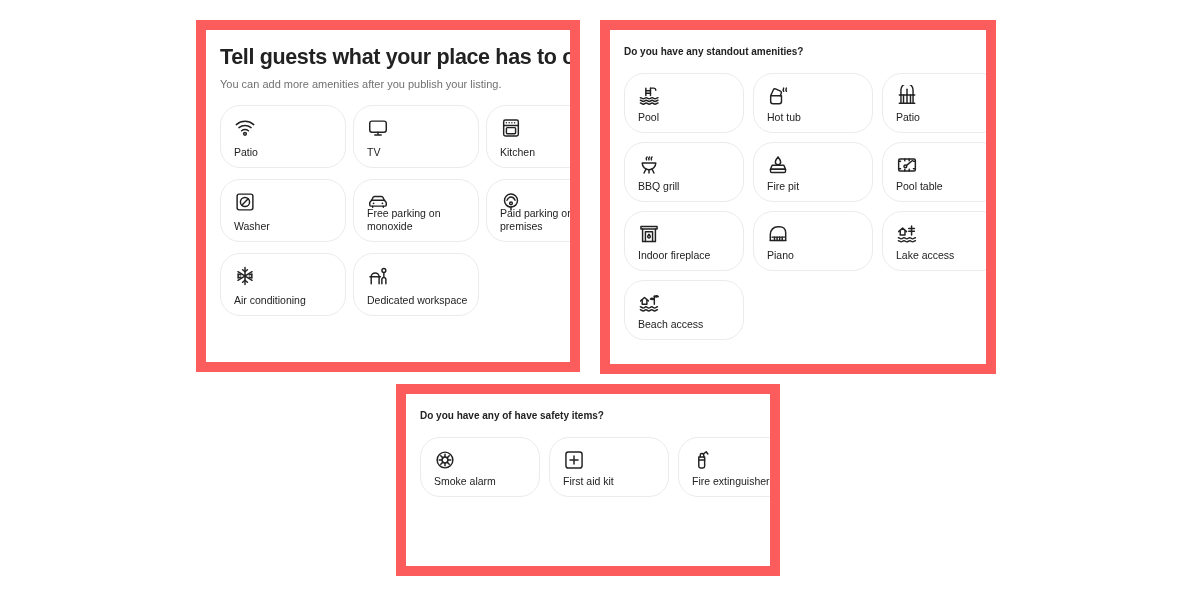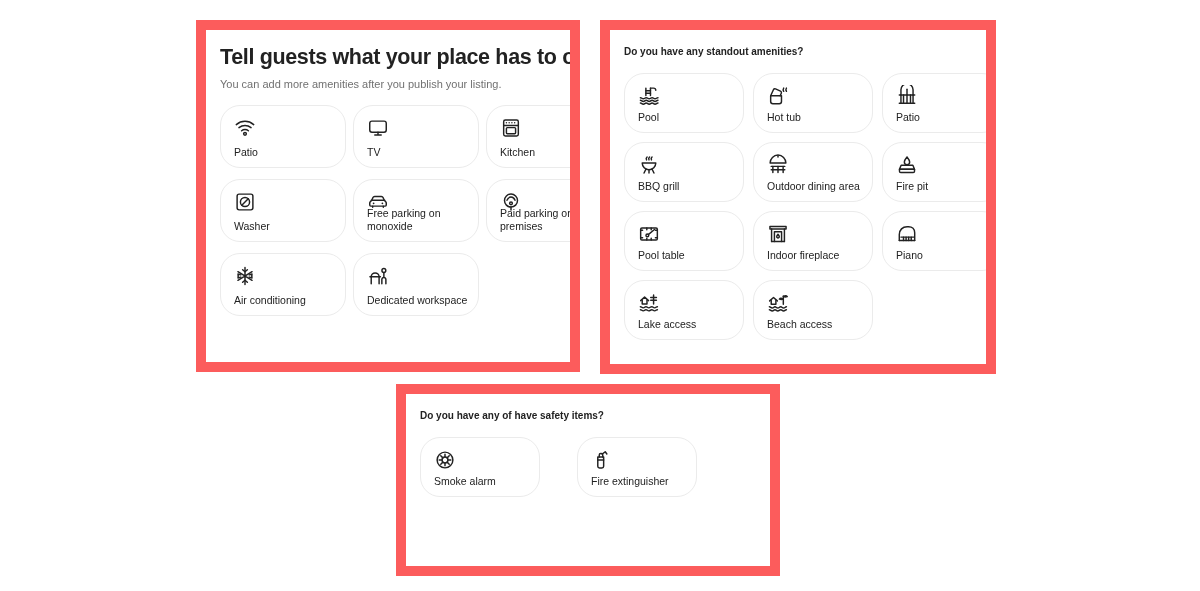--- a/index.html
+++ b/index.html
@@ -292,18 +292,6 @@
         <div class="amenity-card">
           <span class="ico">
             <svg viewBox="0 0 24 24" xmlns="http://www.w3.org/2000/svg">
-              <path fill="none" stroke="currentColor" stroke-width="1.6" stroke-linecap="round" stroke-linejoin="round" d="M3.4 9.8a8.6 8.6 0 0 1 17.2 0Z"></path>
-              <path fill="none" stroke="currentColor" stroke-width="1.6" stroke-linecap="round" stroke-linejoin="round" d="M12 3.2V1.9"></path>
-              <path fill="none" stroke="currentColor" stroke-width="1.6" stroke-linecap="round" stroke-linejoin="round" d="M4.6 13.5h14.8"></path>
-              <path fill="none" stroke="currentColor" stroke-width="1.6" stroke-linecap="round" stroke-linejoin="round" d="M6.4 13.5v6.8M17.6 13.5v6.8M12 13.5v6.8"></path>
-              <path fill="none" stroke="currentColor" stroke-width="1.6" stroke-linecap="round" stroke-linejoin="round" d="M4.6 17.1h14.8"></path>
-            </svg>
-          </span>
-          <span class="lbl">Outdoor dining area</span>
-        </div>
-        <div class="amenity-card">
-          <span class="ico">
-            <svg viewBox="0 0 24 24" xmlns="http://www.w3.org/2000/svg">
               <path fill="none" stroke="currentColor" stroke-width="1.6" stroke-linecap="round" stroke-linejoin="round" d="M12 3.2c1.9 2.3 2.9 4.1 2.9 5.5a2.9 2.9 0 0 1-5.8 0c0-1.4 1-3.2 2.9-5.5Z"></path>
               <path fill="none" stroke="currentColor" stroke-width="1.6" stroke-linecap="round" stroke-linejoin="round" d="M5.6 12.3h12.8l1.8 4.3H3.8Z"></path>
               <path fill="none" stroke="currentColor" stroke-width="1.6" stroke-linecap="round" stroke-linejoin="round" d="M3.8 16.6h16.4v2.1c0 .8-.6 1.4-1.4 1.4H5.2c-.8 0-1.4-.6-1.4-1.4Z"></path>

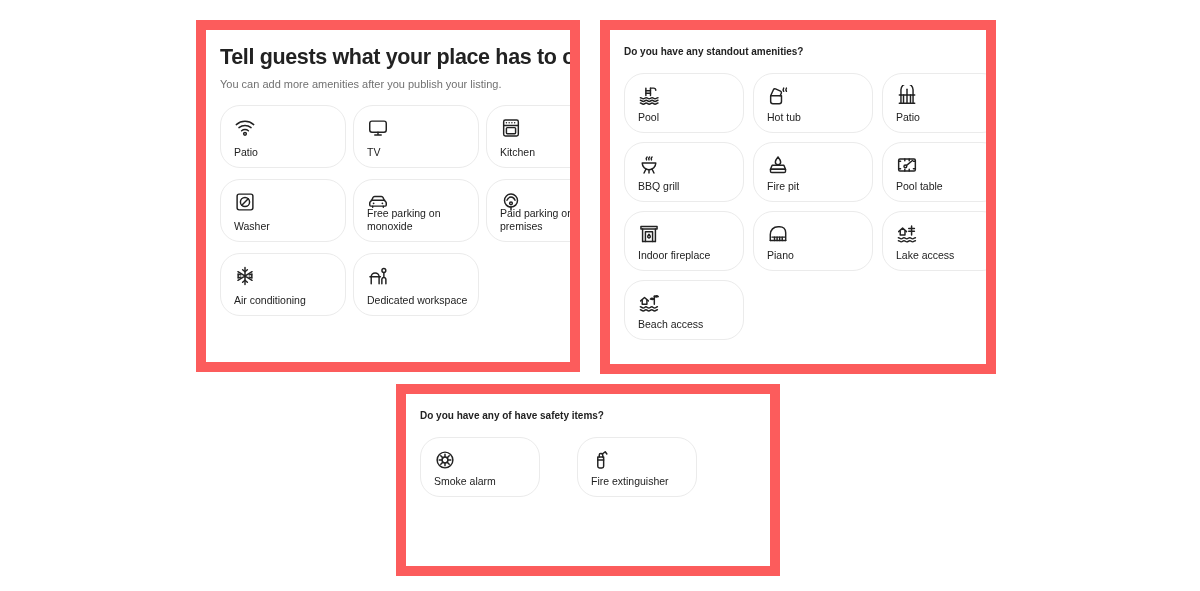--- a/index.html
+++ b/index.html
@@ -135,7 +135,7 @@
     height: 192px;
   }
   #panel-safety .panel-inner { padding: 14px 0 0 14px; }
-  #grid-safety { width: 420px; margin-top: 13px; gap: 28px; }
+  #grid-safety { width: 420px; margin-top: 13px; }
   #grid-safety .amenity-card {
     width: 120px;
     height: 60px;

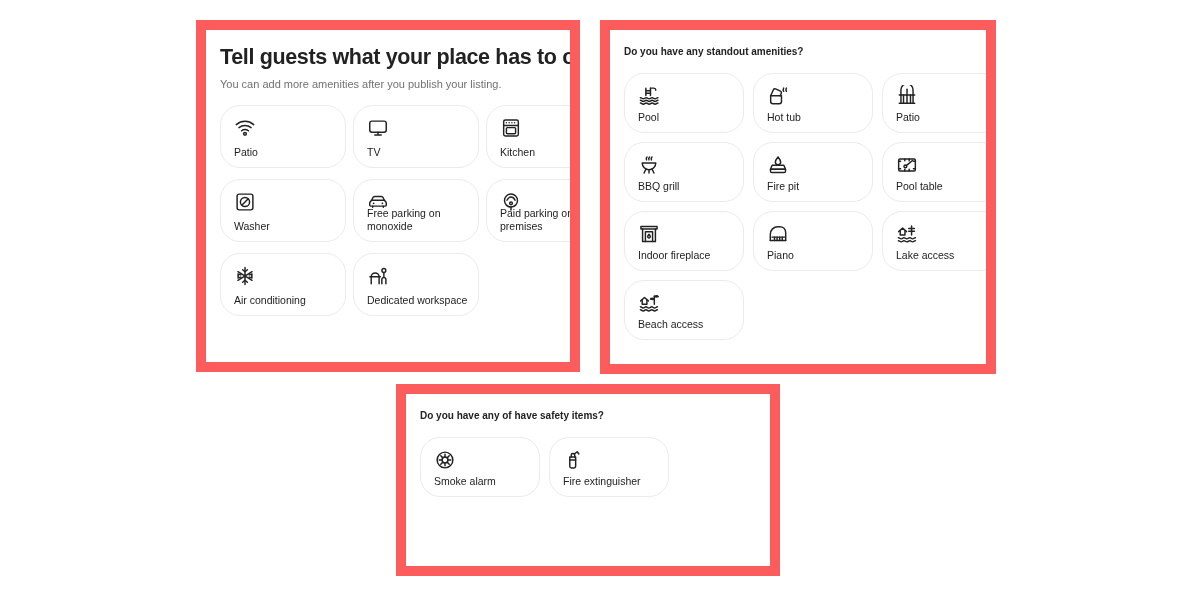--- a/index.html
+++ b/index.html
@@ -382,6 +382,15 @@
         <div class="amenity-card">
           <span class="ico">
             <svg viewBox="0 0 24 24" xmlns="http://www.w3.org/2000/svg">
+              <rect fill="none" stroke="currentColor" stroke-width="1.6" stroke-linecap="round" stroke-linejoin="round" x="3.2" y="3.2" width="17.6" height="17.6" rx="2.6"></rect>
+              <path fill="none" stroke="currentColor" stroke-width="1.6" stroke-linecap="round" stroke-linejoin="round" d="M12 7.6v8.8M7.6 12h8.8"></path>
+            </svg>
+          </span>
+          <span class="lbl">First aid kit</span>
+        </div>
+        <div class="amenity-card">
+          <span class="ico">
+            <svg viewBox="0 0 24 24" xmlns="http://www.w3.org/2000/svg">
               <path fill="none" stroke="currentColor" stroke-width="1.6" stroke-linecap="round" stroke-linejoin="round" d="M7.4 8.8h6.4v10.1a1.9 1.9 0 0 1-1.9 1.9h-2.6a1.9 1.9 0 0 1-1.9-1.9Z"></path>
               <path fill="none" stroke="currentColor" stroke-width="1.6" stroke-linecap="round" stroke-linejoin="round" d="M9 8.8V6.5a1.6 1.6 0 0 1 1.6-1.6h.6a1.6 1.6 0 0 1 1.6 1.6v2.3"></path>
               <path fill="none" stroke="currentColor" stroke-width="1.6" stroke-linecap="round" stroke-linejoin="round" d="M12.2 5.5 15.5 3M15.5 3l1.8 2.4"></path>

